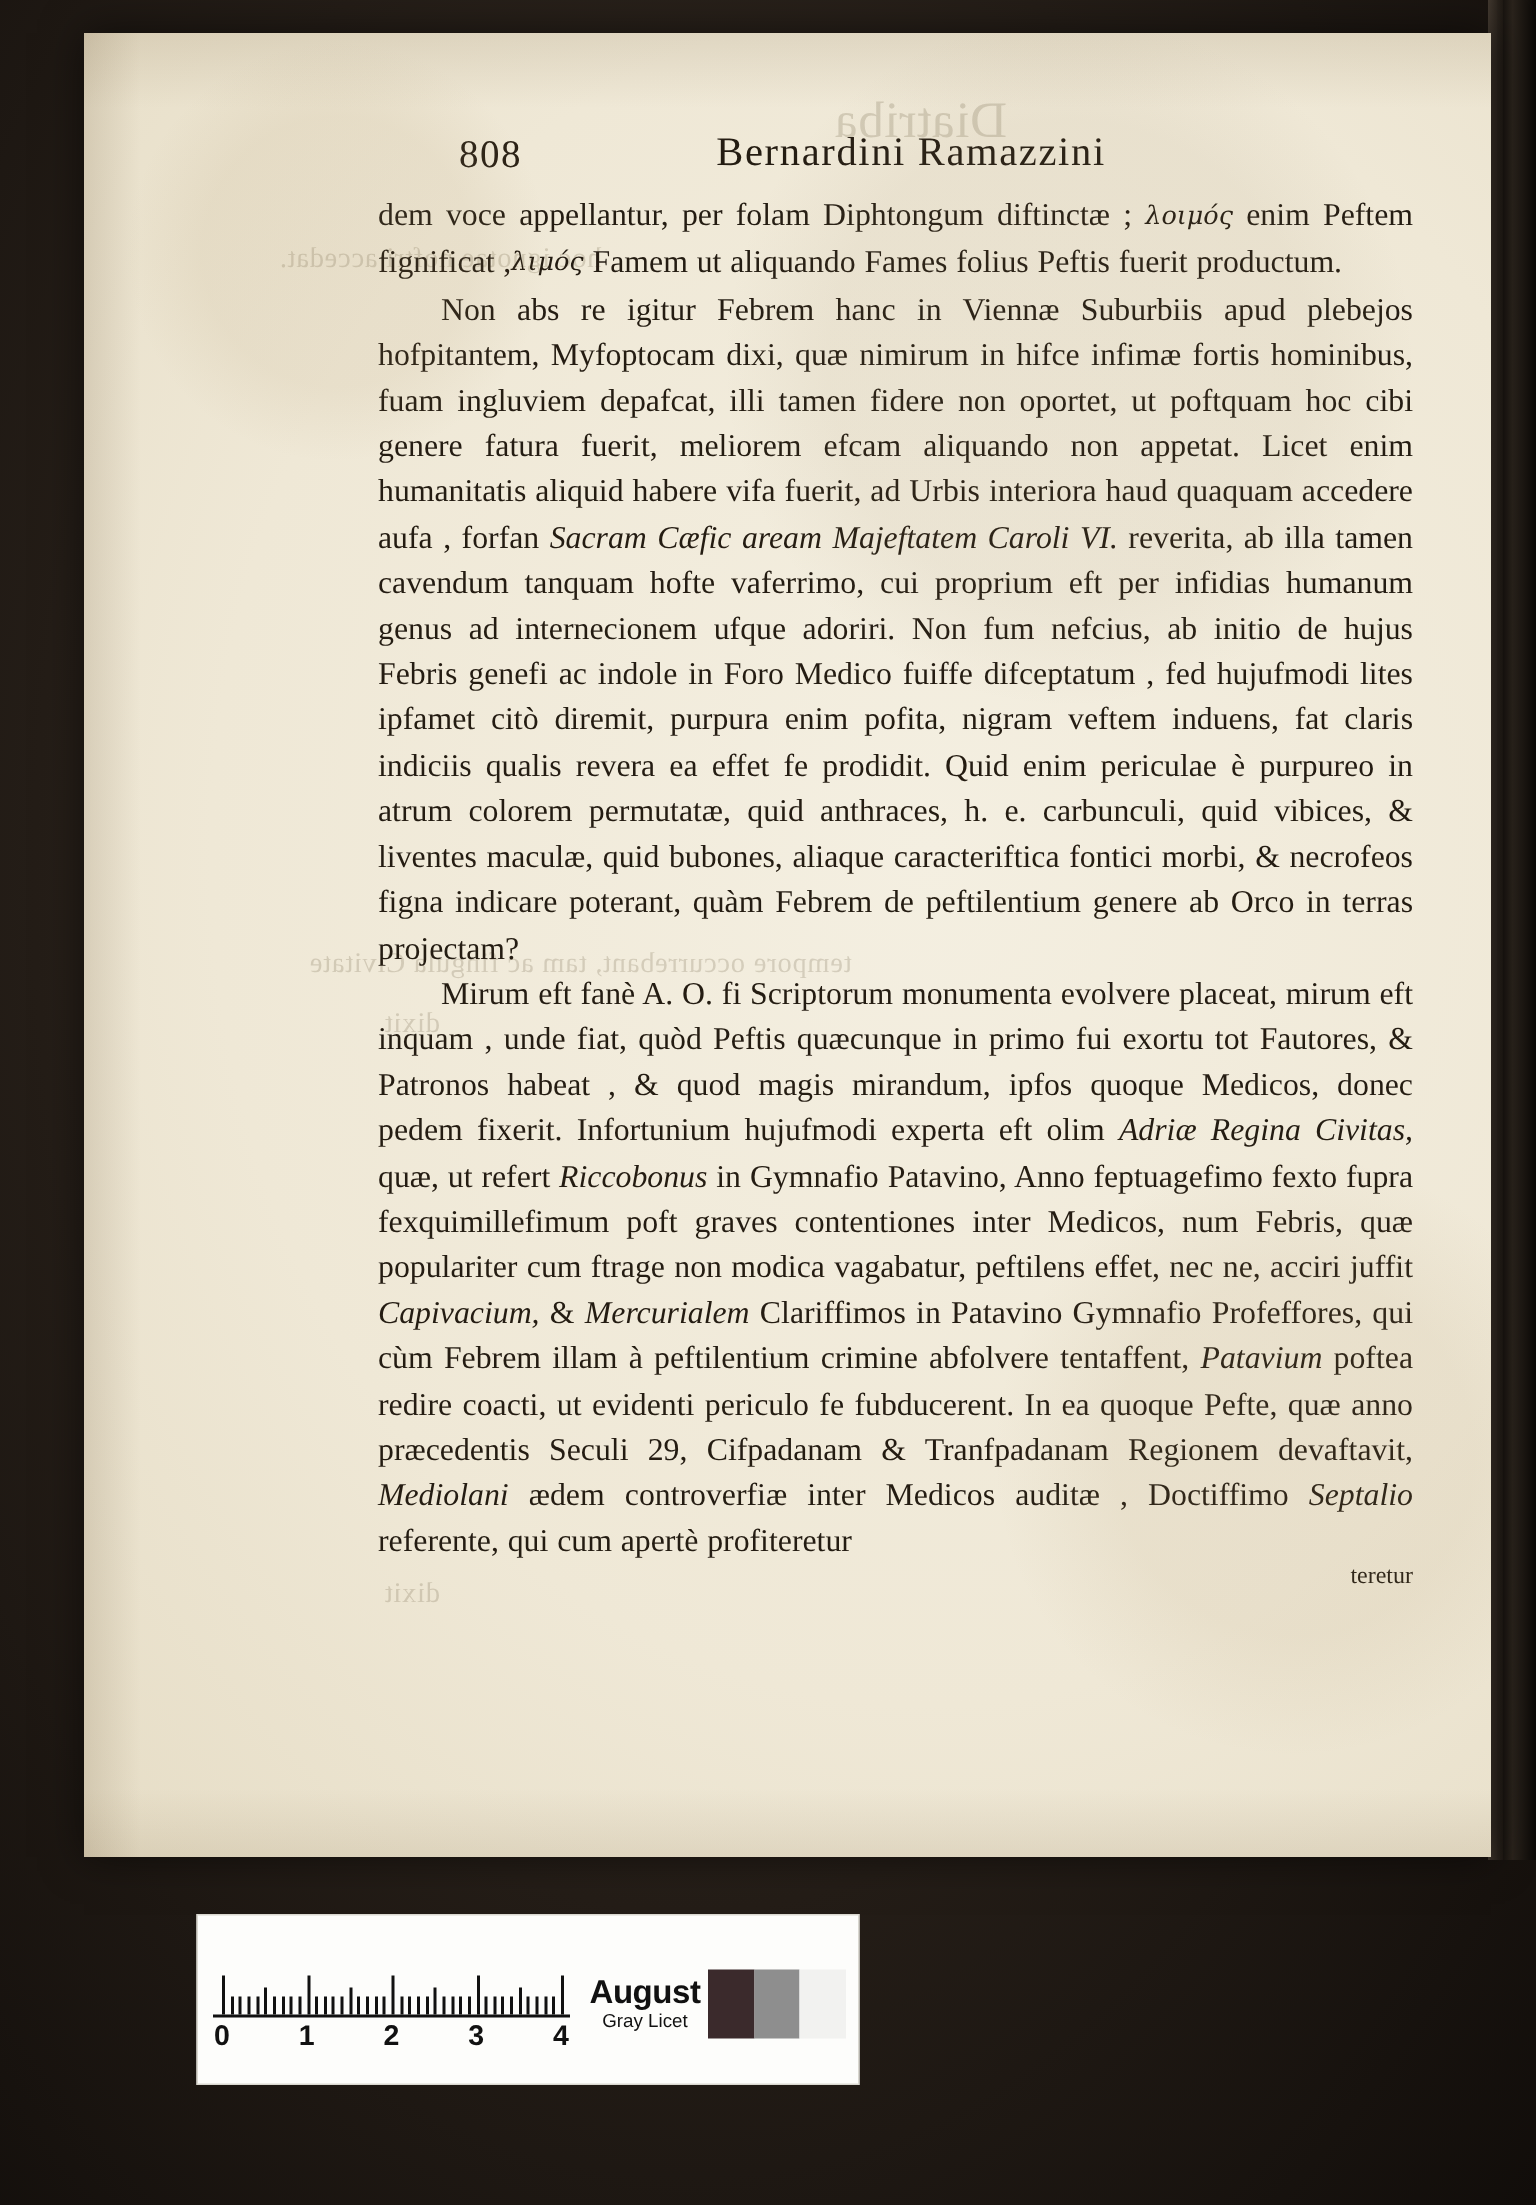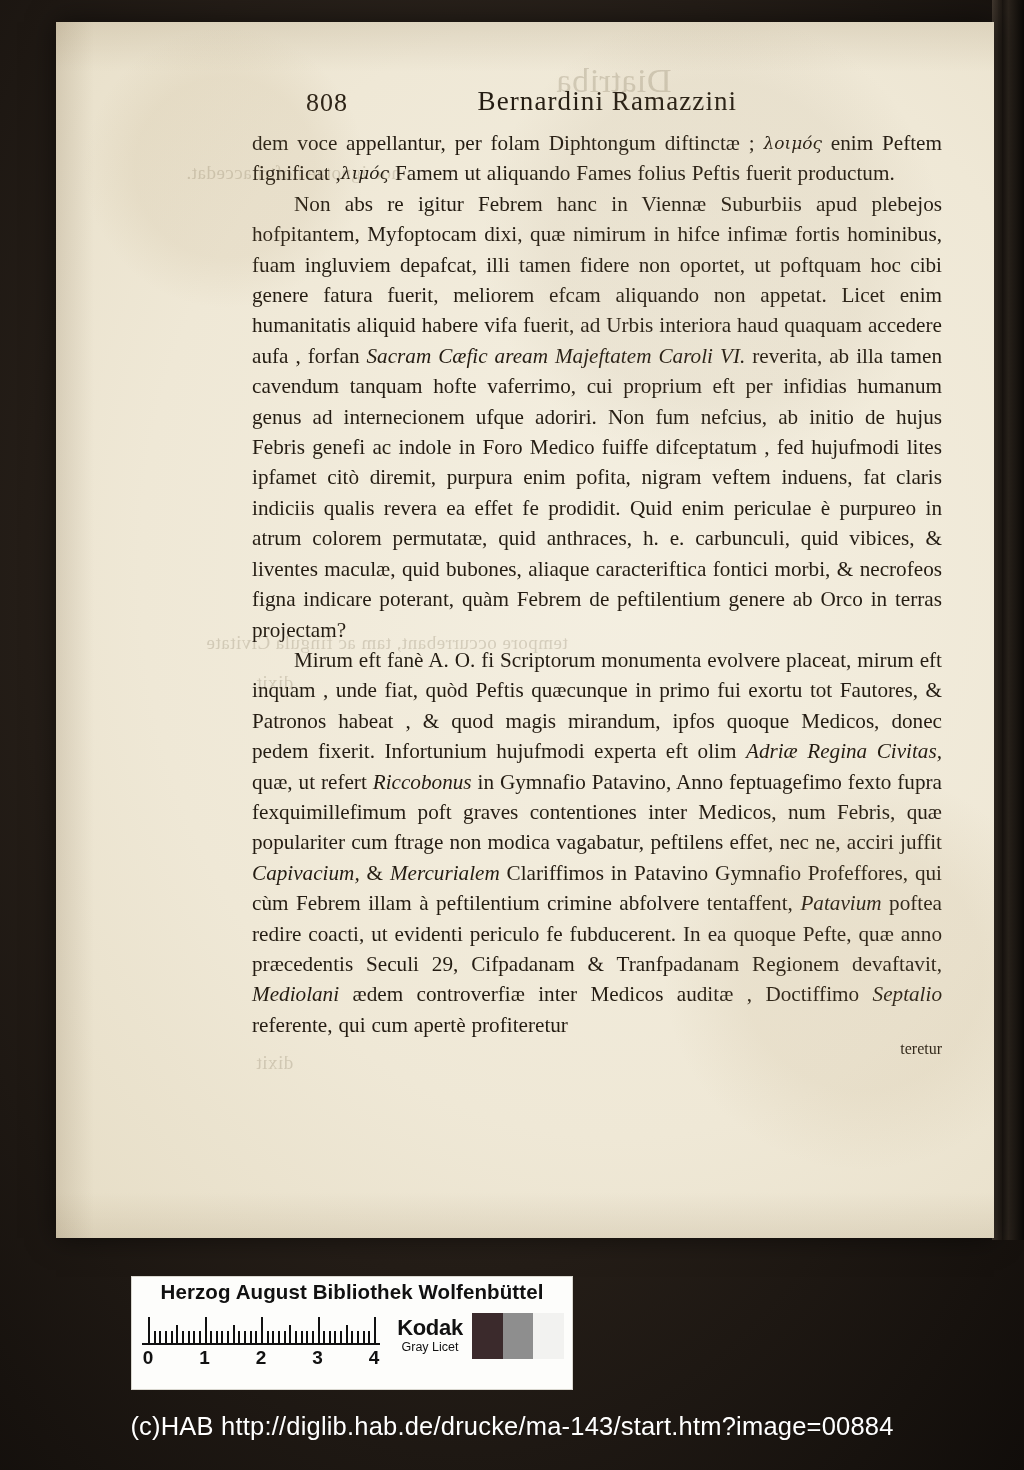--- a/index.html
+++ b/index.html
@@ -271,7 +271,6 @@
   </div>
 
   <div class="target">
-    <div class="target-title">Herzog August Bibliothek Wolfenbüttel</div>
 
     <div class="ruler">
       <div class="ticks" id="ruler-ticks">

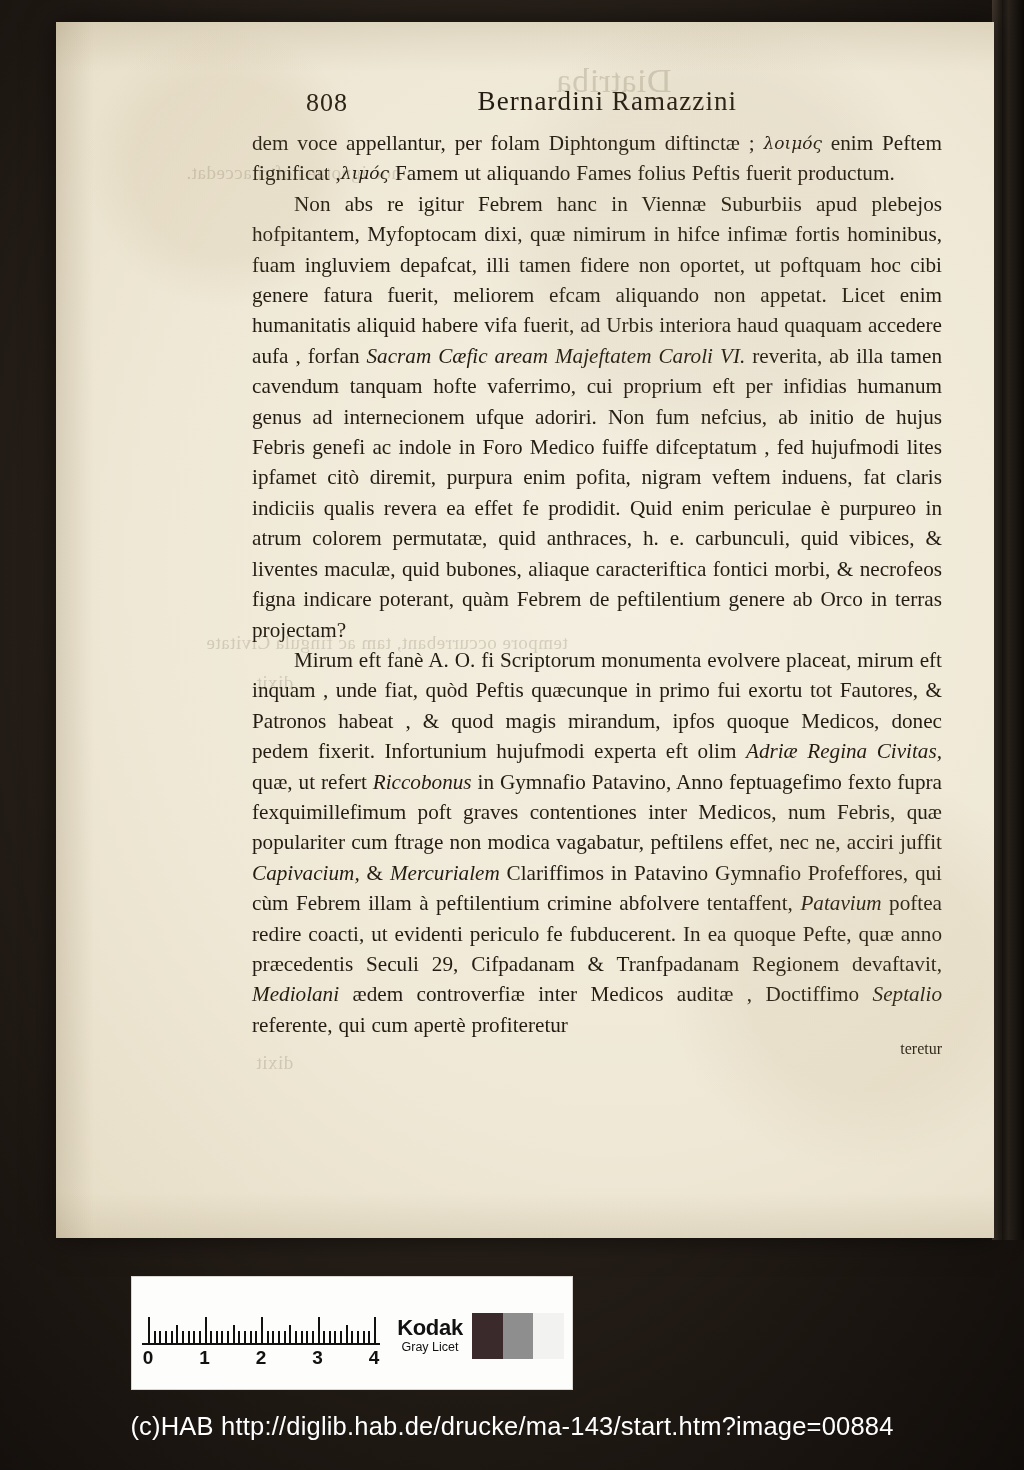--- a/index.html
+++ b/index.html
@@ -326,7 +326,7 @@
     </div>
 
     <div class="kodak">
-      <div class="kodak-name">Kodak</div>
+      <div class="kodak-name">August</div>
       <div class="kodak-sub">Gray Licet</div>
     </div>
 

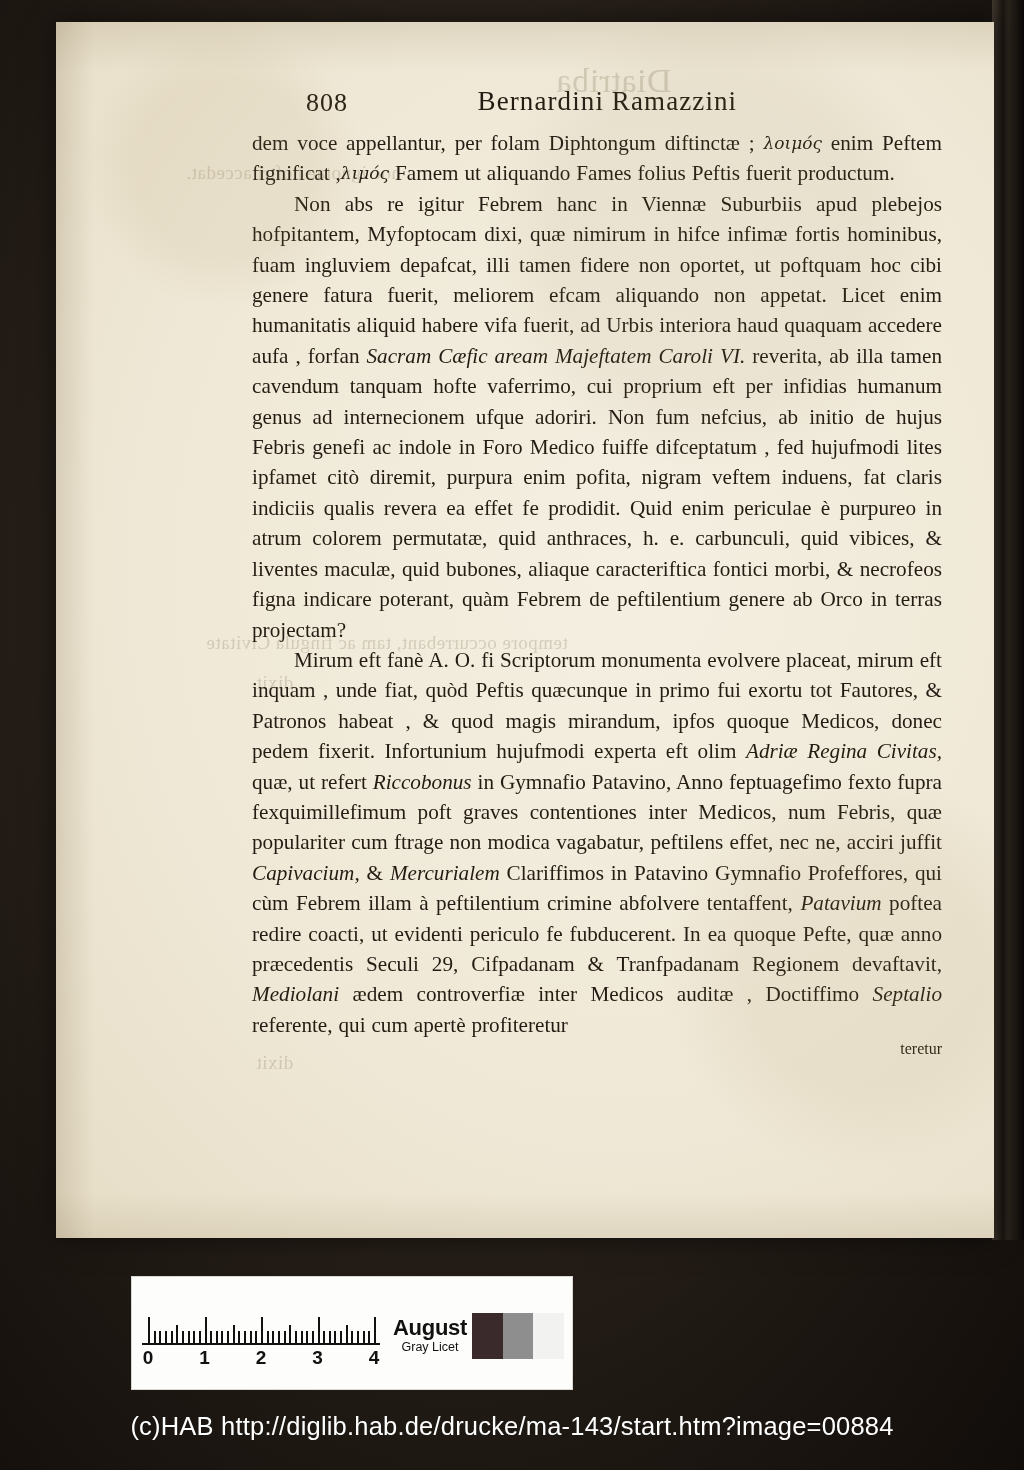--- a/index.html
+++ b/index.html
@@ -337,7 +337,6 @@
       </div>
   </div>
 
-  <div class="caption">(c)HAB http://diglib.hab.de/drucke/ma-143/start.htm?image=00884</div>
 </div>
 
 </body></html>

